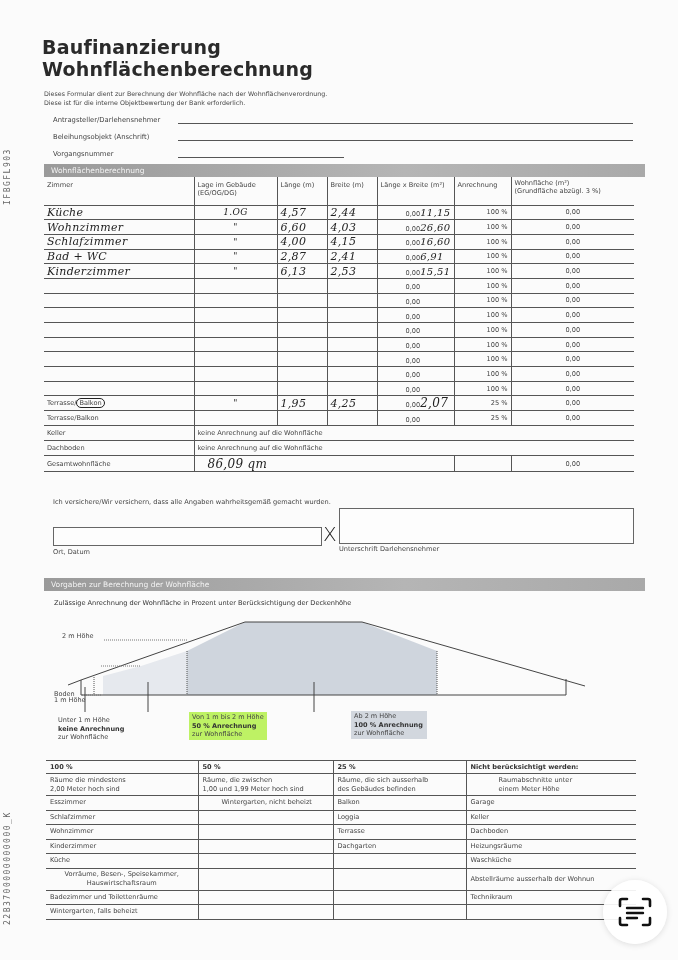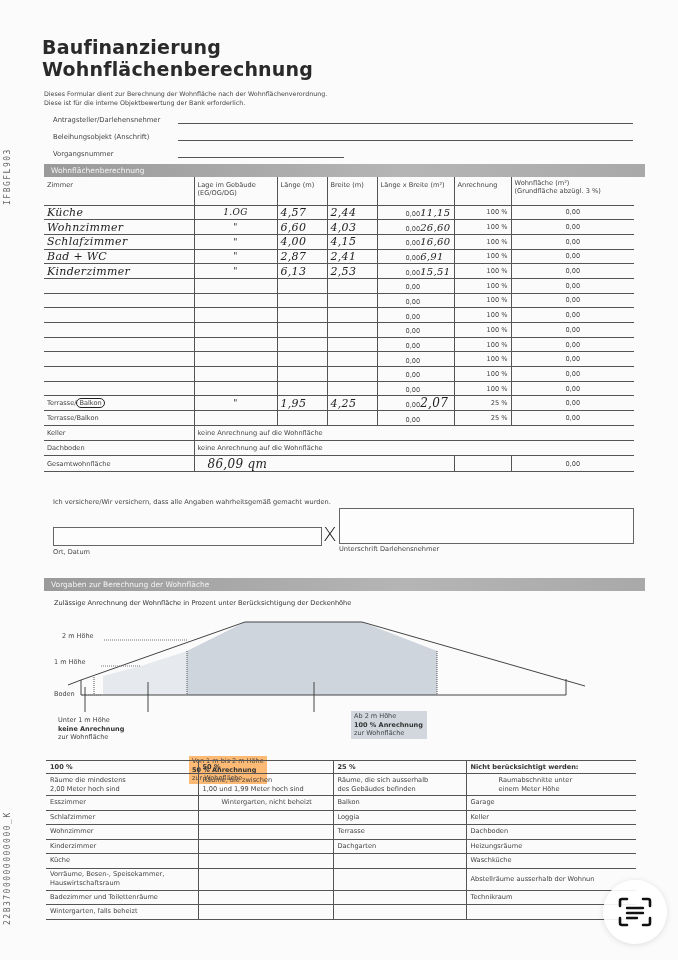--- a/index.html
+++ b/index.html
@@ -308,7 +308,7 @@
   <line x1="270" y1="70" x2="270" y2="100" stroke="#444"></line>
 </svg>
 <div class="diag-label" style="left:40px; top:632px;margin-left:22px;">2 m Höhe</div>
-<div class="diag-label" style="left:54px; top:658px;">1 m Höhe</div>
+<div class="diag-label" style="left:54px; top:696px;">1 m Höhe</div>
 <div class="diag-label" style="left:54px; top:690px;">Boden</div>
 
 <div class="diag-label" style="left:58px; top:716px;">

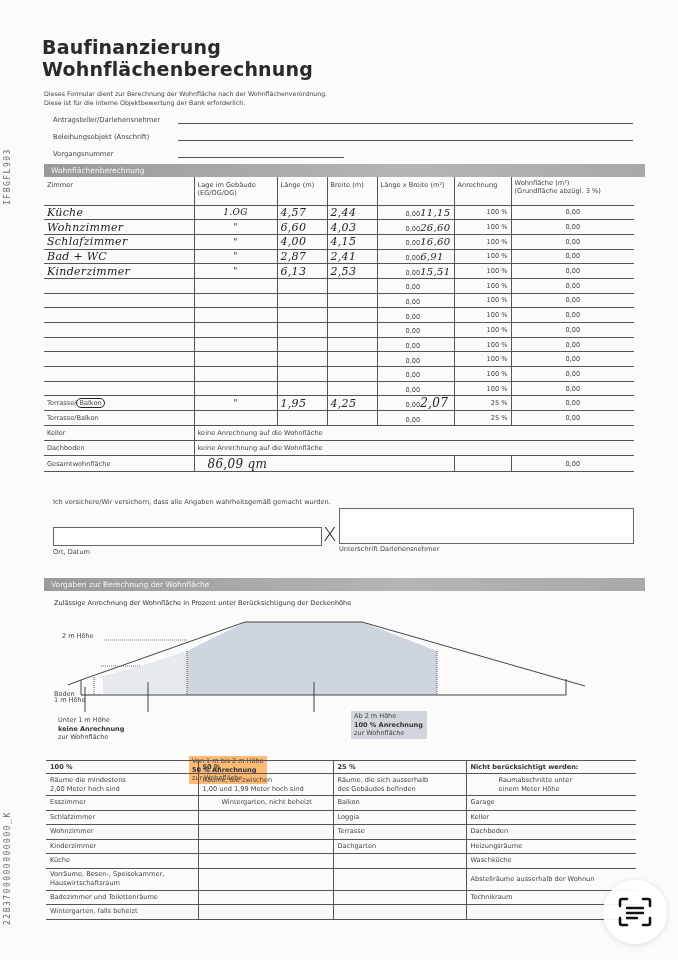--- a/index.html
+++ b/index.html
@@ -316,7 +316,7 @@
   <div class="bold">keine Anrechnung</div>
   <div>zur Wohnfläche</div>
 </div>
-<div class="diag-label" style="left:189px; top:712px; background:#fdba74; padding:1px 3px;margin-top:44px;">
+<div class="diag-label" style="left:189px; top:712px; background:#bef264; padding:1px 3px;">
   <div>Von 1 m bis 2 m Höhe</div>
   <div class="bold">50 % Anrechnung</div>
   <div>zur Wohnfläche</div>

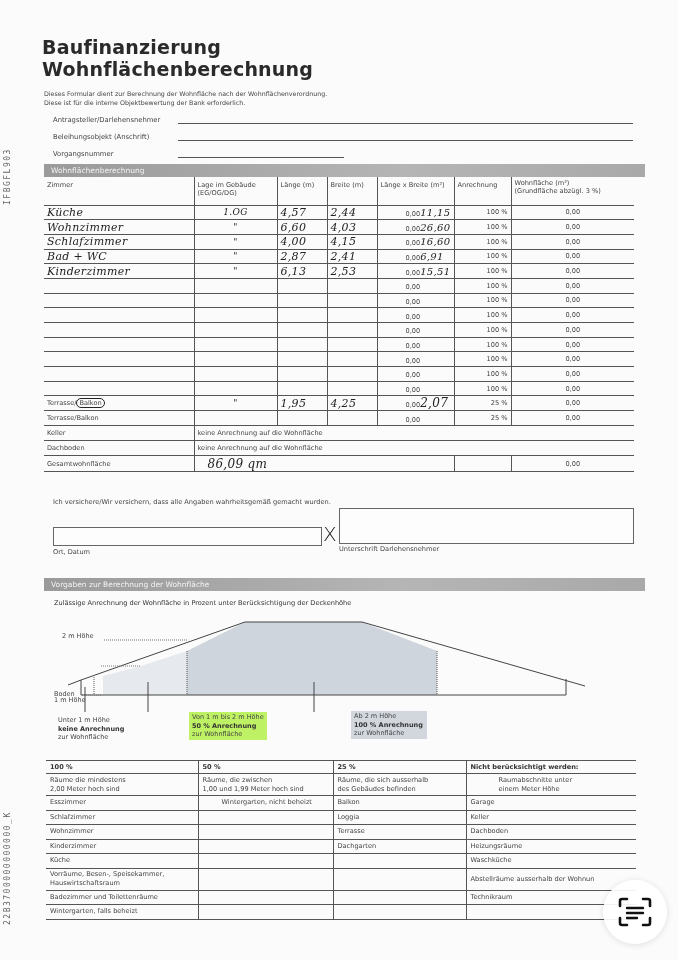--- a/index.html
+++ b/index.html
@@ -384,7 +384,7 @@
         <td style="white-space: pre-line;">Waschküche</td>
       </tr>
       <tr style="height: 22px;">
-        <td style="white-space: pre-line;">Vorräume, Besen-, Speisekammer,
+        <td style="white-space: pre-line; text-align: center;">Vorräume, Besen-, Speisekammer,
 Hauswirtschaftsraum</td>
         <td style="white-space: pre-line;"></td>
         <td style="white-space: pre-line;"></td>

